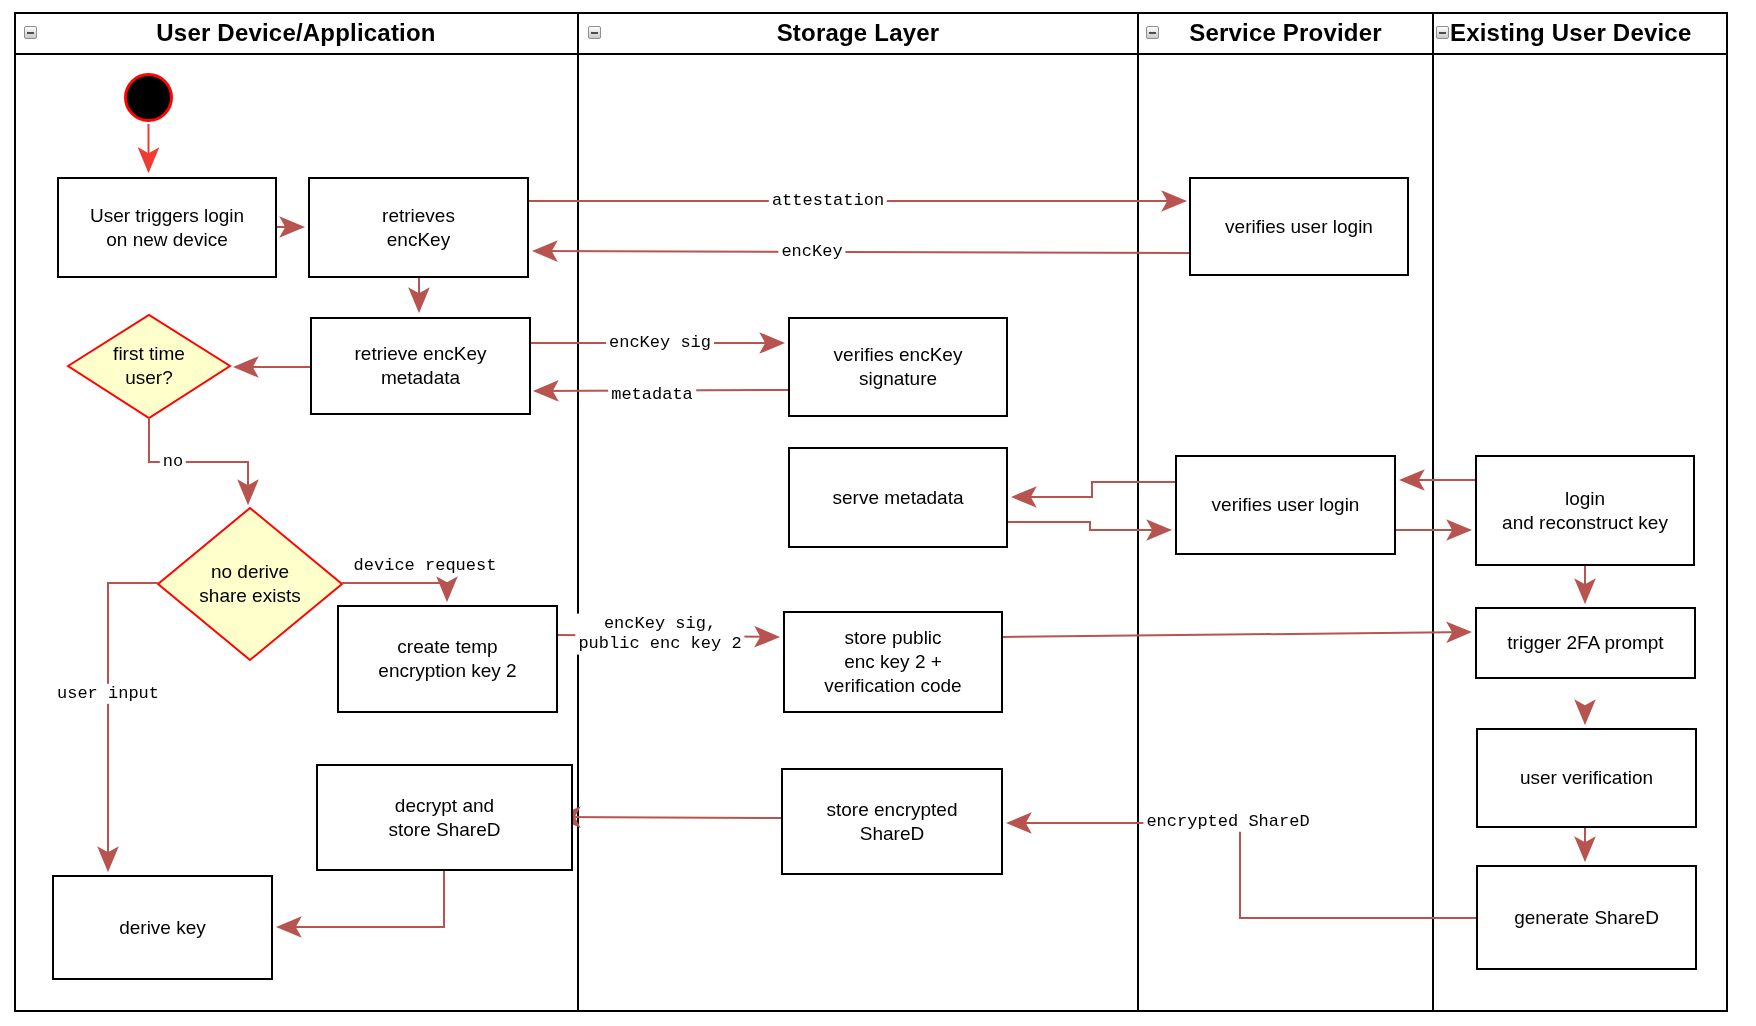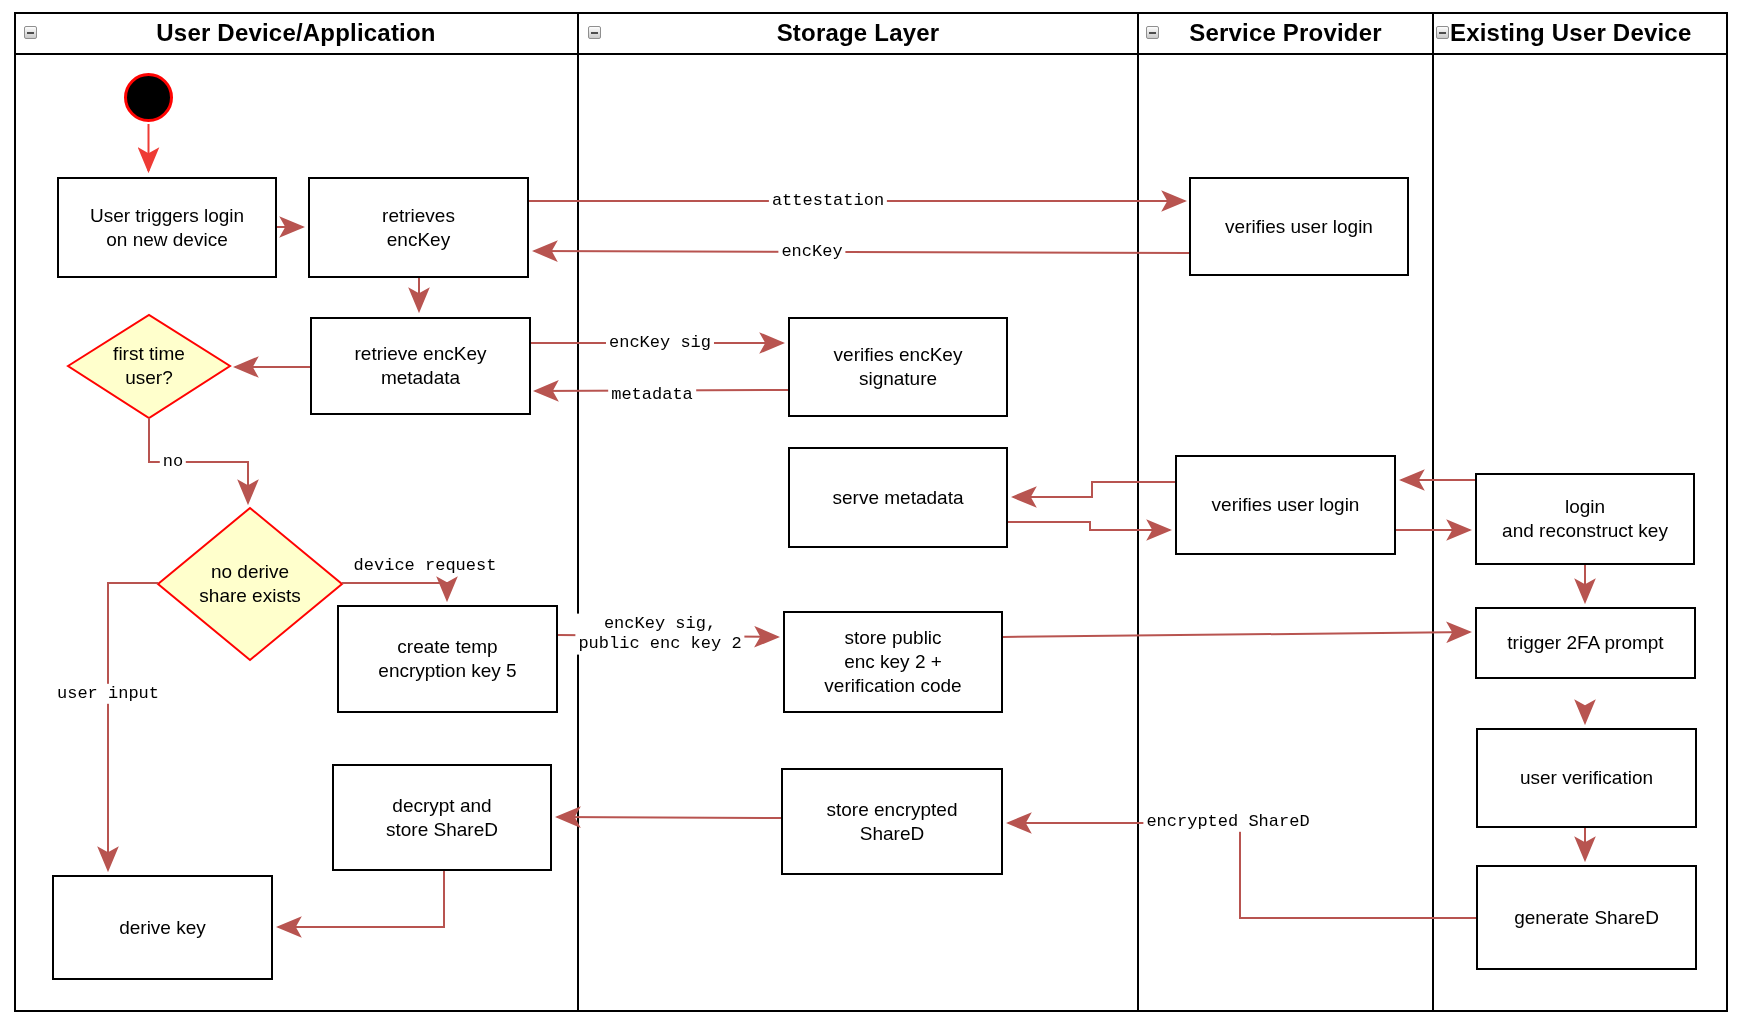--- a/index.html
+++ b/index.html
@@ -122,7 +122,7 @@
 ShareD</div>
 <div class="node" style="left:1189px;top:177px;width:220px;height:99px">verifies user login</div>
 <div class="node" style="left:1175px;top:455px;width:221px;height:100px">verifies user login</div>
-<div class="node" style="left:1475px;top:473px;width:220px;height:92px">login
+<div class="node" style="left:1475px;top:455px;width:220px;height:111px">login
 and reconstruct key</div>
 <div class="node" style="left:1475px;top:607px;width:221px;height:72px">trigger 2FA prompt</div>
 <div class="node" style="left:1476px;top:728px;width:221px;height:100px">user verification</div>

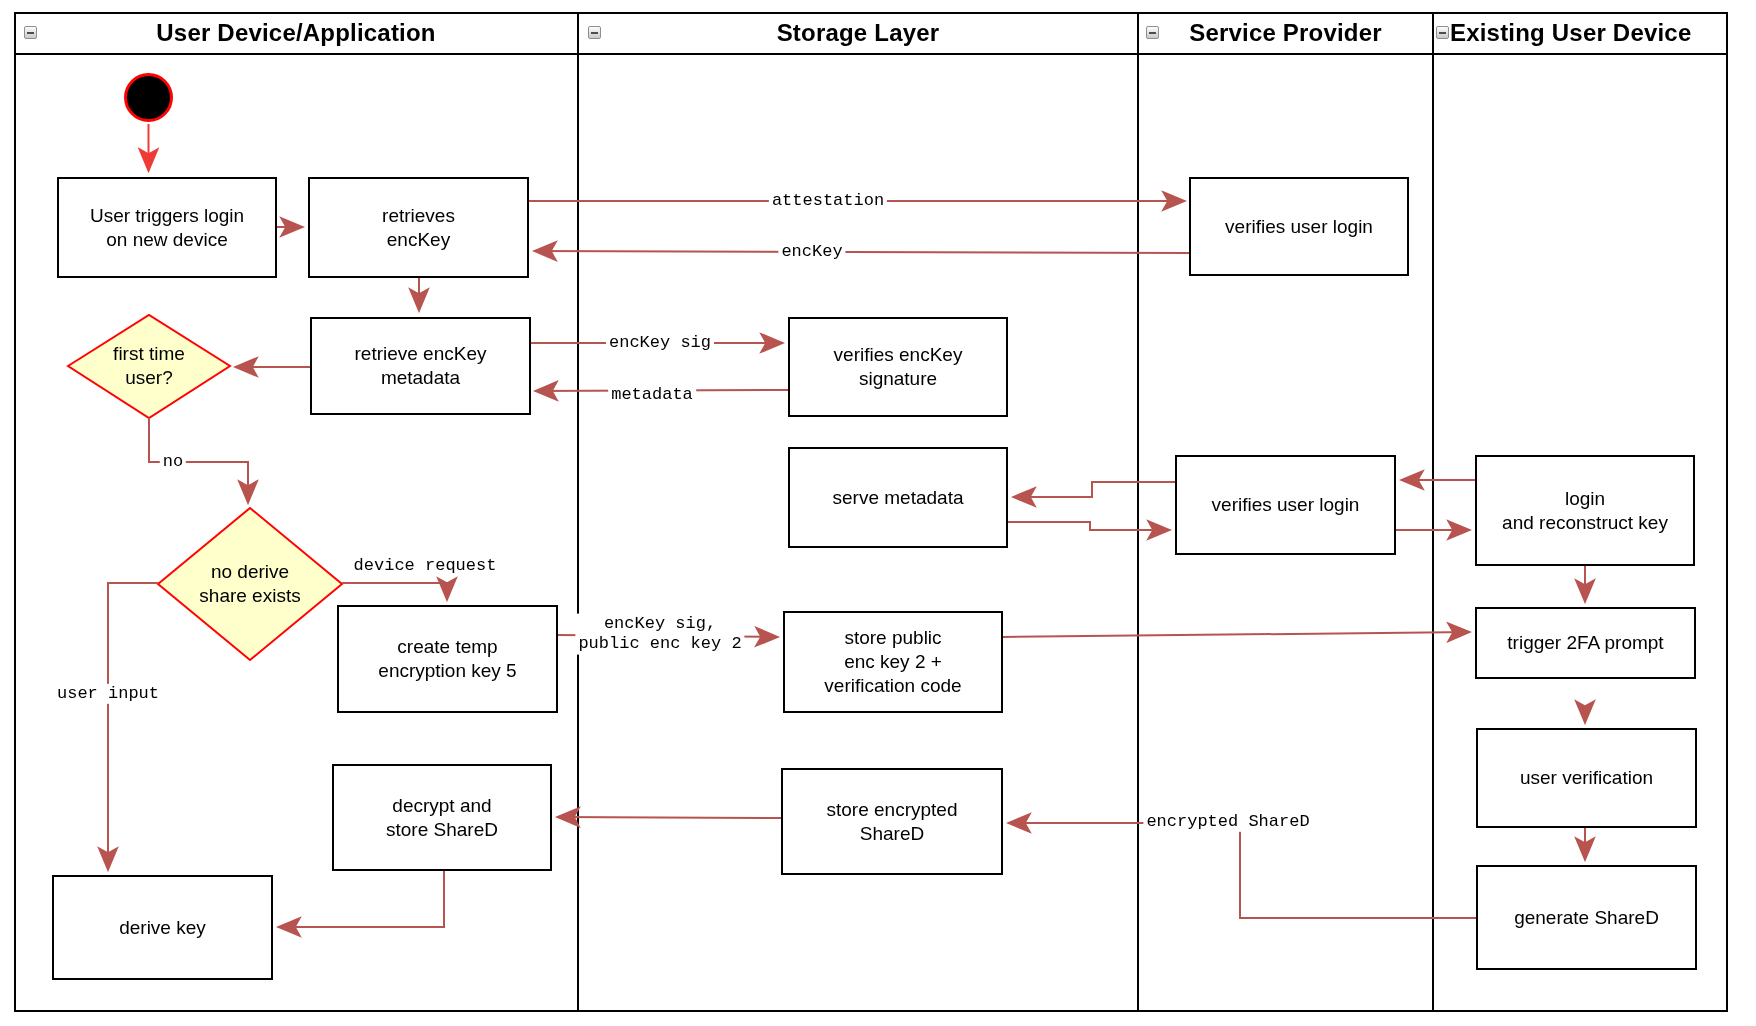--- a/index.html
+++ b/index.html
@@ -108,7 +108,7 @@
 <div class="node" style="left:310px;top:317px;width:221px;height:98px">retrieve encKey
 metadata</div>
 <div class="node" style="left:337px;top:605px;width:221px;height:108px">create temp
-encryption key 5</div>
+encryption key 2</div>
 <div class="node" style="left:332px;top:764px;width:220px;height:107px">decrypt and
 store ShareD</div>
 <div class="node" style="left:52px;top:875px;width:221px;height:105px">derive key</div>

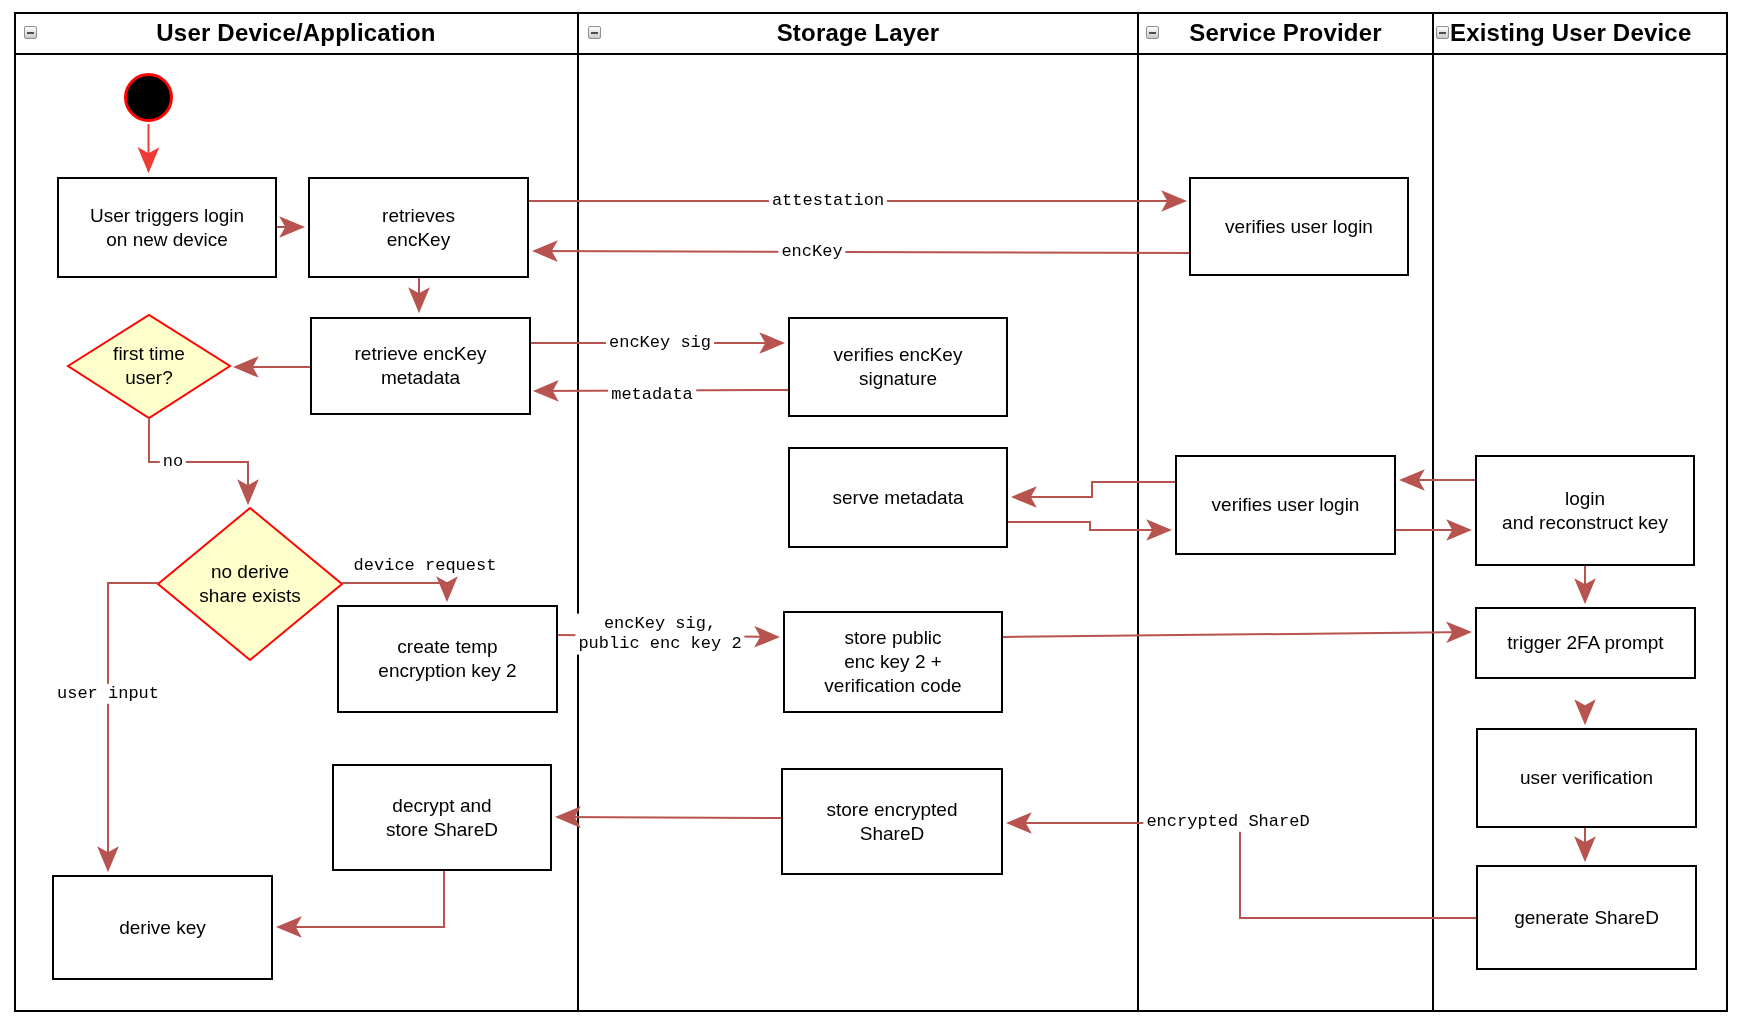--- a/index.html
+++ b/index.html
@@ -109,7 +109,7 @@
 metadata</div>
 <div class="node" style="left:337px;top:605px;width:221px;height:108px">create temp
 encryption key 2</div>
-<div class="node" style="left:332px;top:764px;width:220px;height:107px">decrypt and
+<div class="node" style="left:316px;top:764px;width:257px;height:107px">decrypt and
 store ShareD</div>
 <div class="node" style="left:52px;top:875px;width:221px;height:105px">derive key</div>
 <div class="node" style="left:788px;top:317px;width:220px;height:100px">verifies encKey

